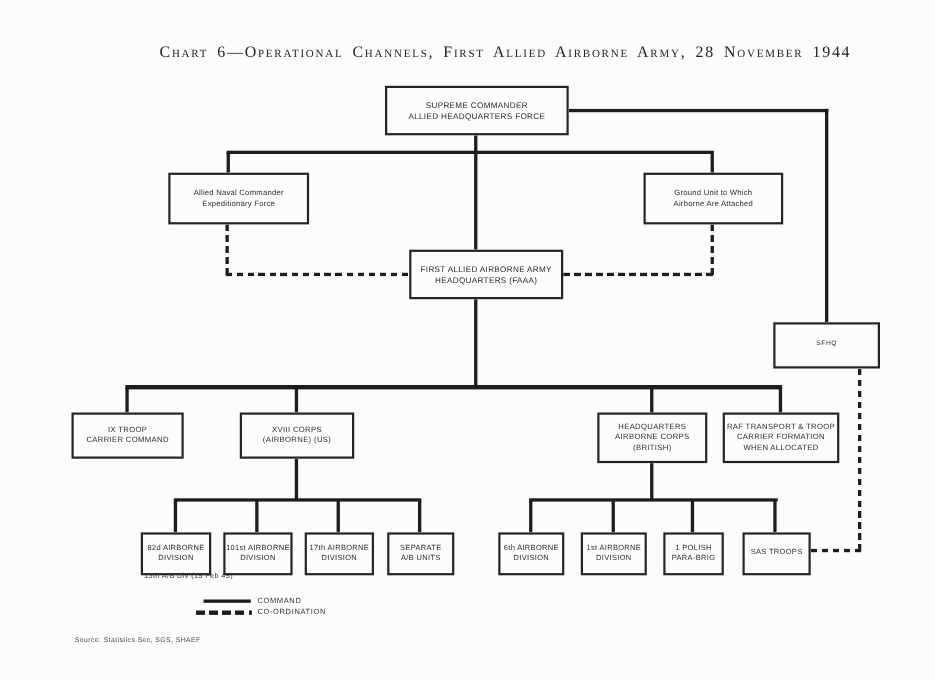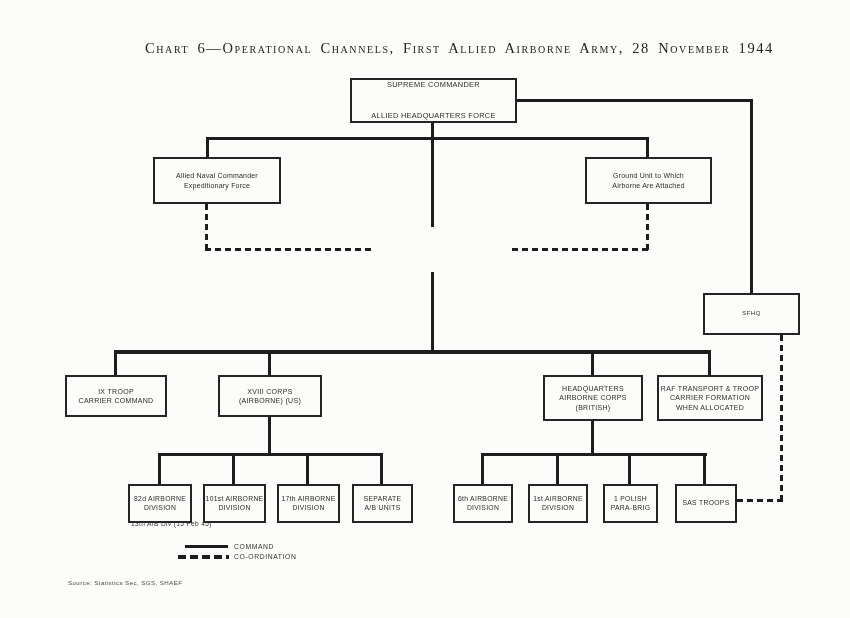--- a/index.html
+++ b/index.html
@@ -26,7 +26,7 @@
     line-height:1.3;letter-spacing:0.3px;color:#2a2a2a;
   }
   .node .node-line{white-space:nowrap;}
-  .node.lg{font-size:7.4px;justify-content:space-between;}
+  .node.lg{font-size:7.4px;}
   .node.md{font-size:7px;}
   .node.sm{font-size:6.8px;}
   .node.xs{font-size:6px;letter-spacing:0.5px;}

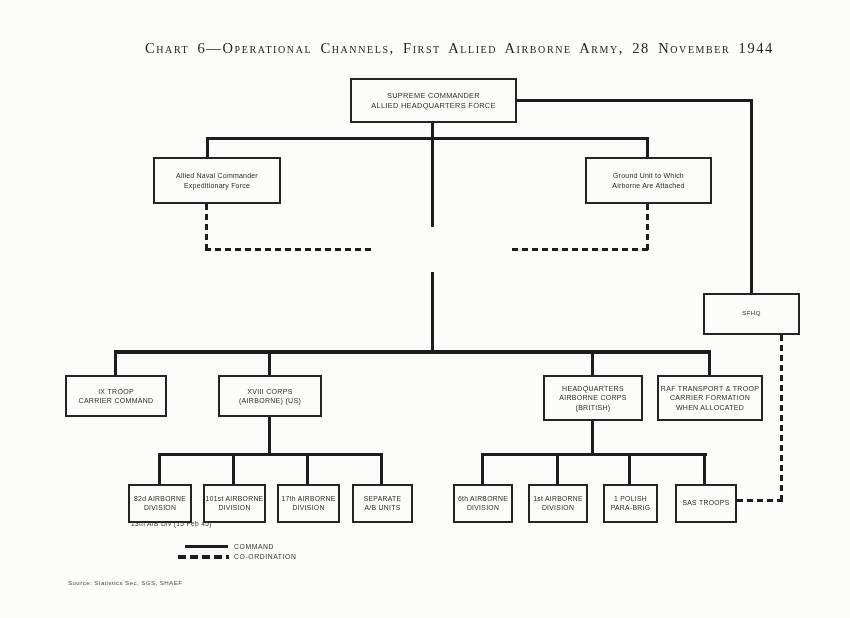--- a/index.html
+++ b/index.html
@@ -101,6 +101,10 @@
         <div class="node-line">Ground Unit to Which</div>
         <div class="node-line">Airborne Are Attached</div>
       </div>
+      <div class="node lg" style="left: 372px; top: 227px; width: 140px; height: 45px;">
+        <div class="node-line">FIRST ALLIED AIRBORNE ARMY</div>
+        <div class="node-line">HEADQUARTERS (FAAA)</div>
+      </div>
       <div class="node xs" style="left: 703px; top: 293px; width: 97px; height: 42px;">
         <div class="node-line">SFHQ</div>
       </div>

